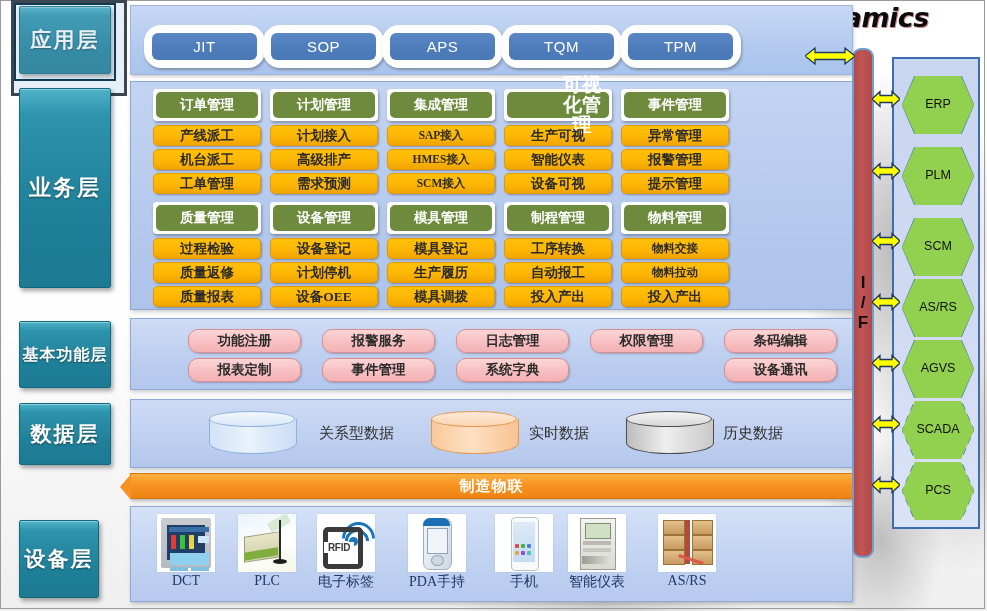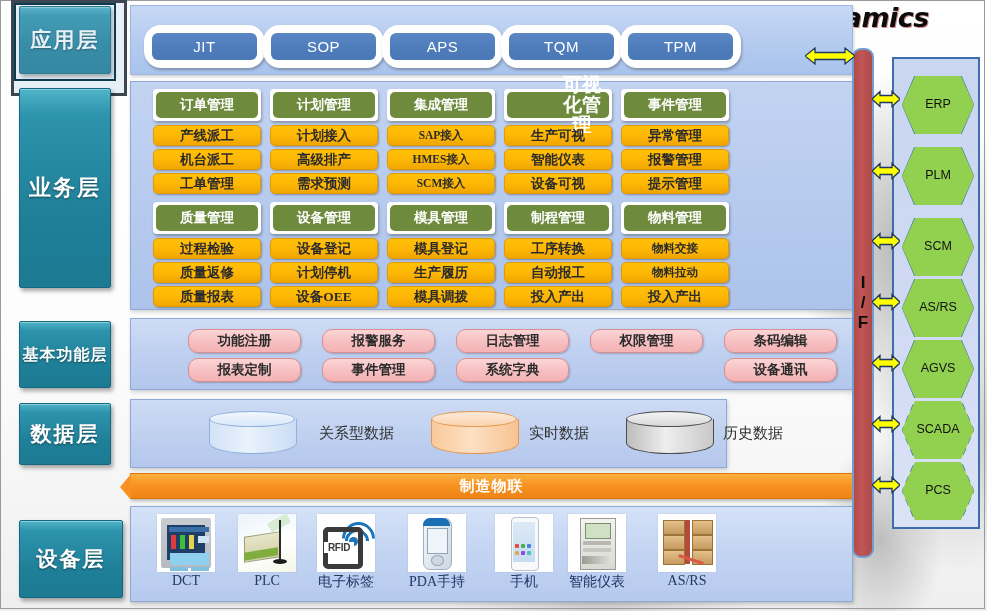--- a/index.html
+++ b/index.html
@@ -123,7 +123,7 @@
 
   
   .data-box{
-    position:absolute;left:130px;top:399px;width:597px;height:69px;
+    position:absolute;left:130px;top:399px;width:723px;height:69px;
     background:linear-gradient(180deg,#cddaf4 0%,#c0d1f0 50%,#b4c7ec 100%);
     border:1px solid #8fa9d6;box-sizing:border-box;
     box-shadow:1px 2px 4px rgba(0,0,0,.18);

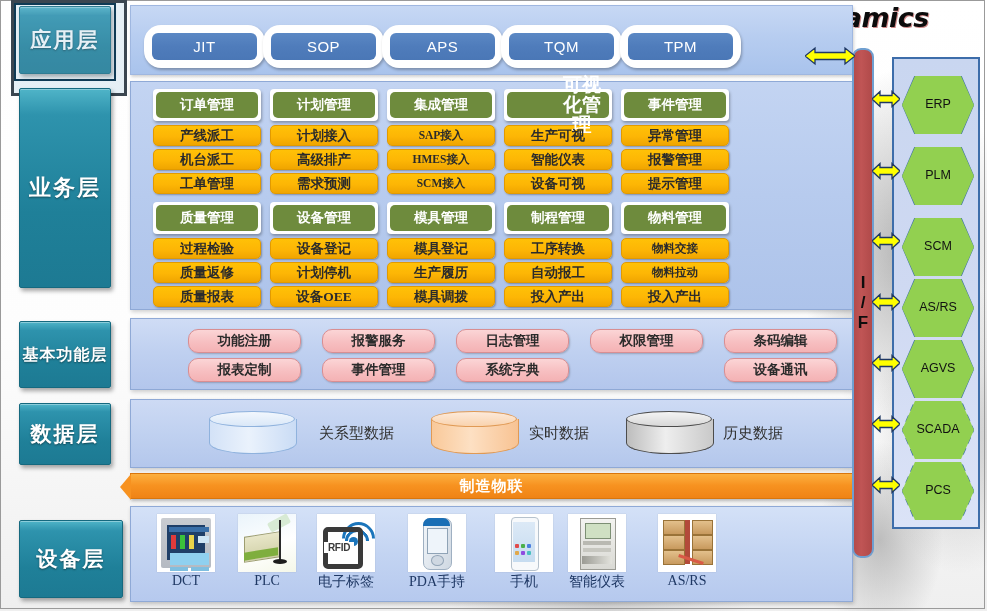--- a/index.html
+++ b/index.html
@@ -39,7 +39,7 @@
   .layer-biz{left:19px;top:88px;width:92px;height:200px;font-size:22px;}
   .layer-basic{left:19px;top:321px;width:92px;height:67px;font-size:16px;letter-spacing:1px;}
   .layer-data{left:19px;top:403px;width:92px;height:62px;font-size:21px;}
-  .layer-dev{left:19px;top:520px;width:104px;height:78px;font-size:21px;}
+  .layer-dev{left:19px;top:520px;width:80px;height:78px;font-size:21px;}
 
   
   .sel-box{

